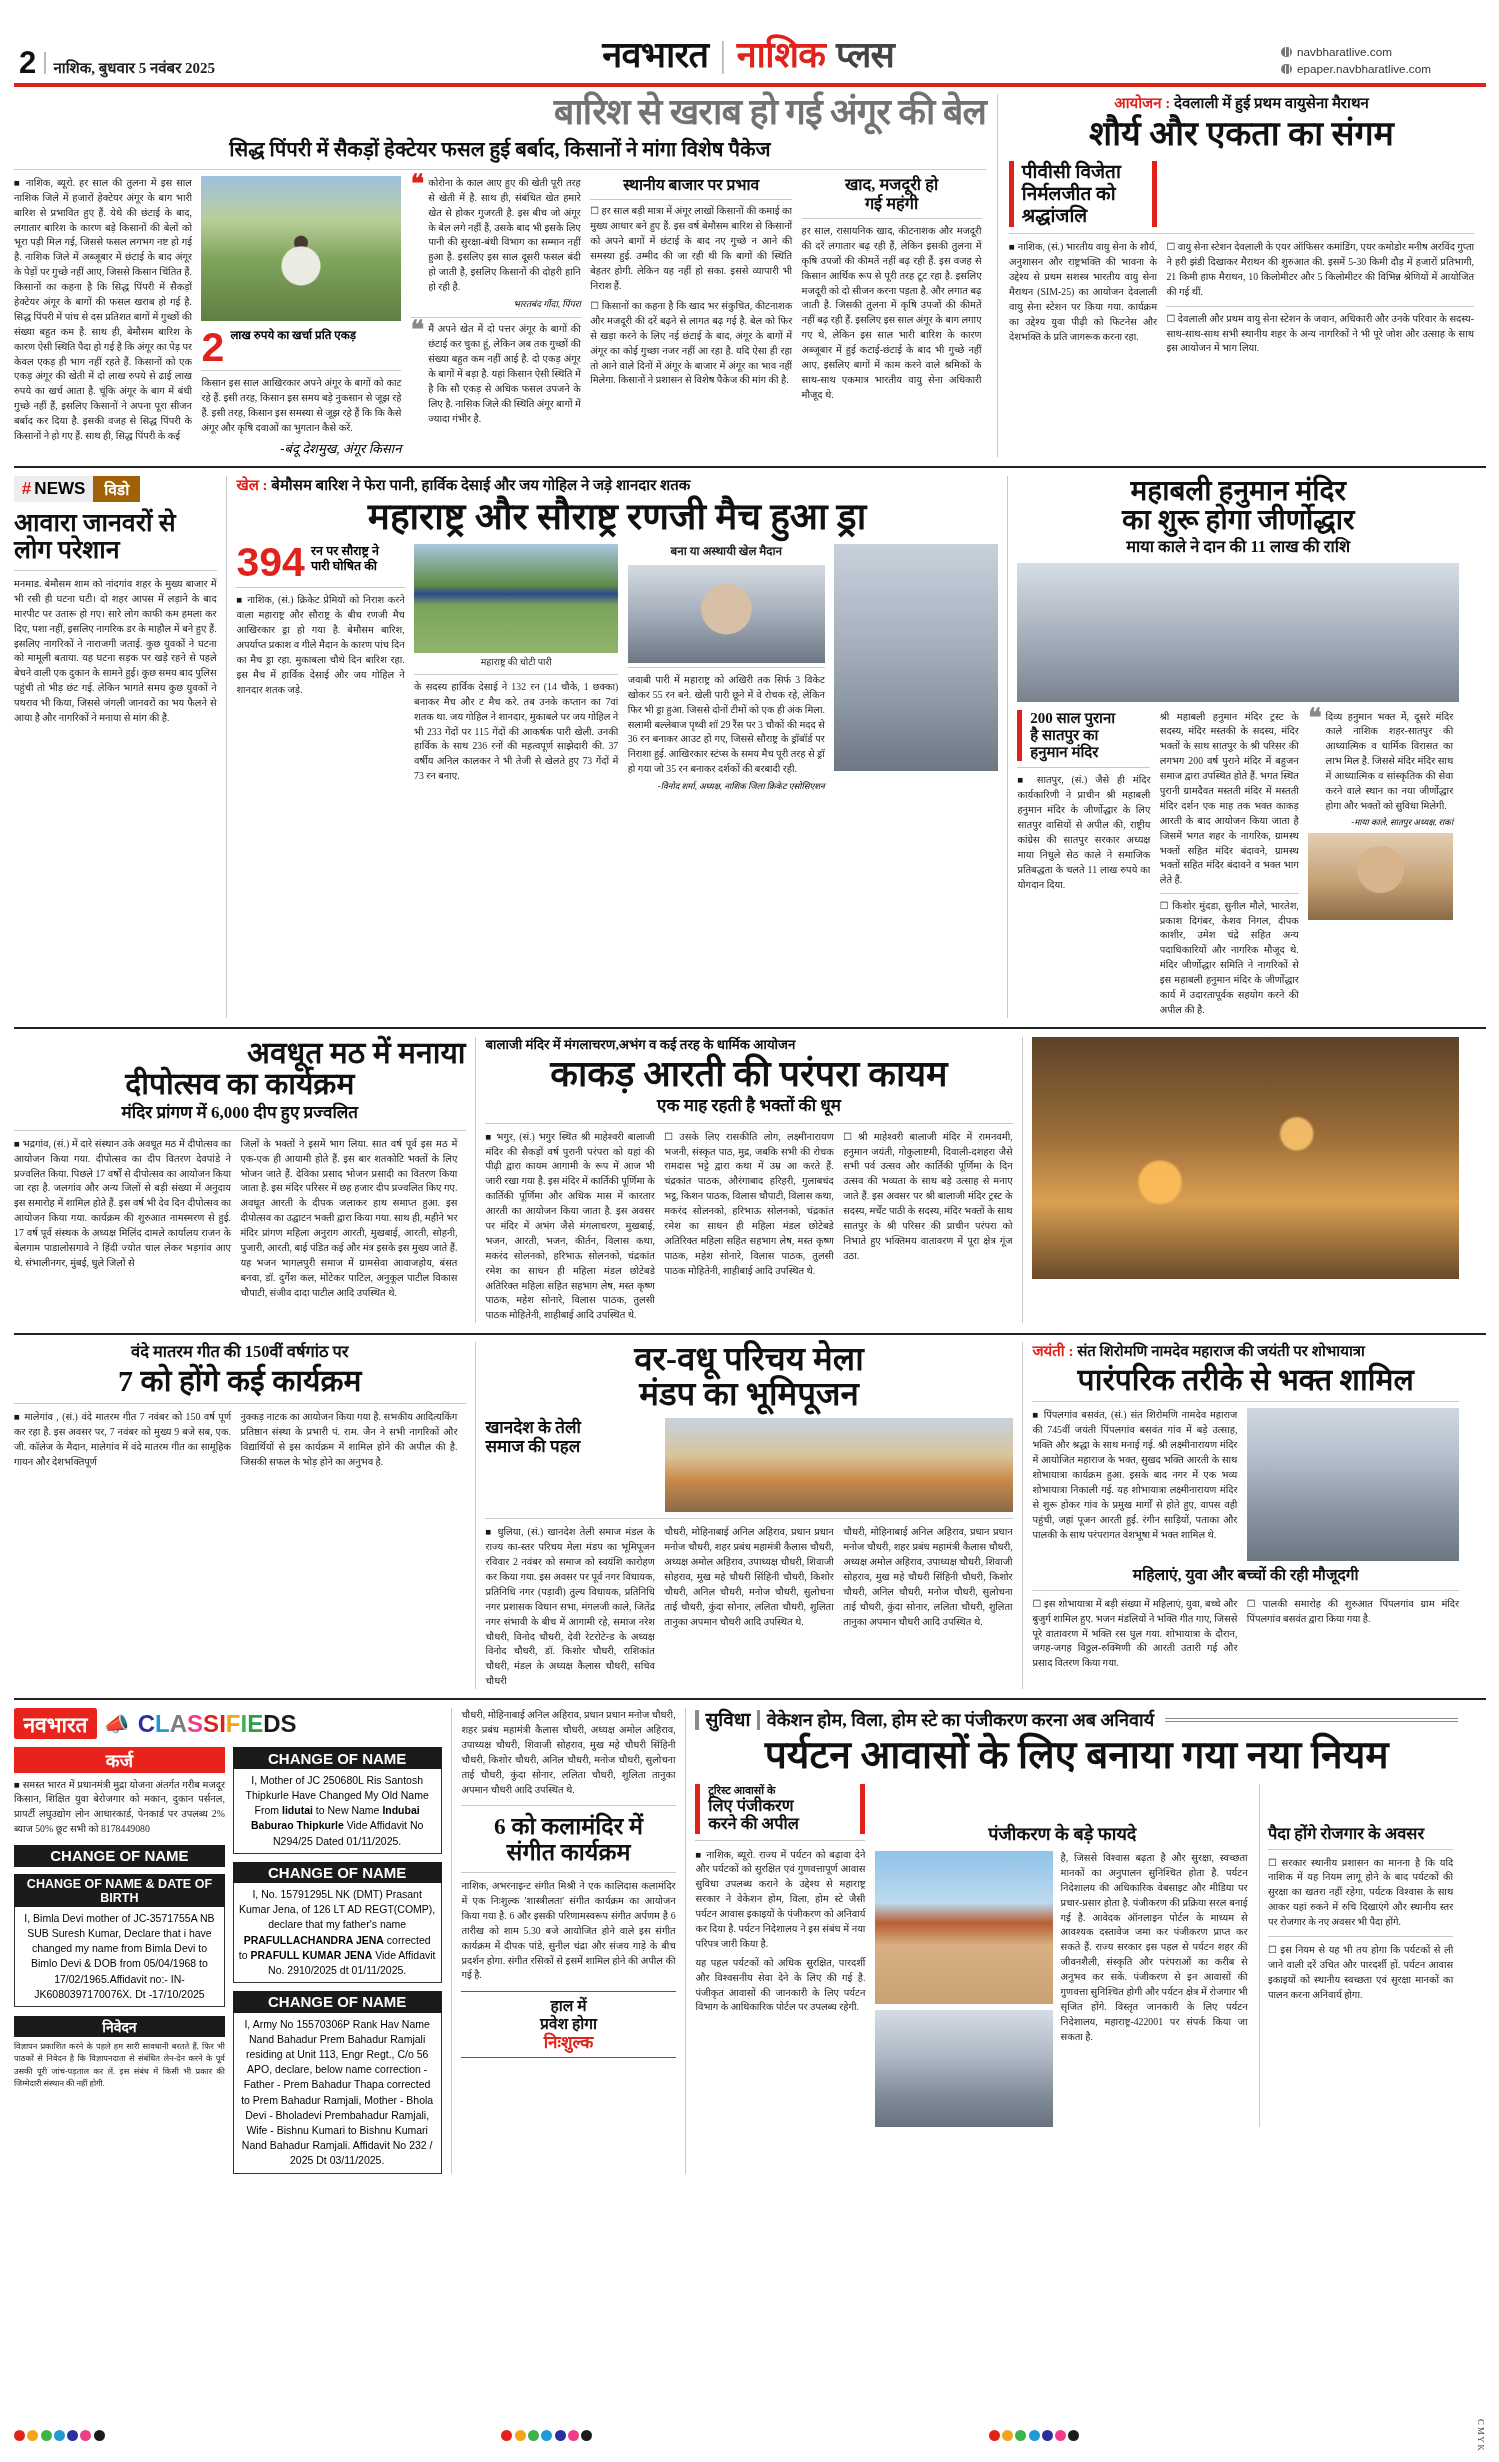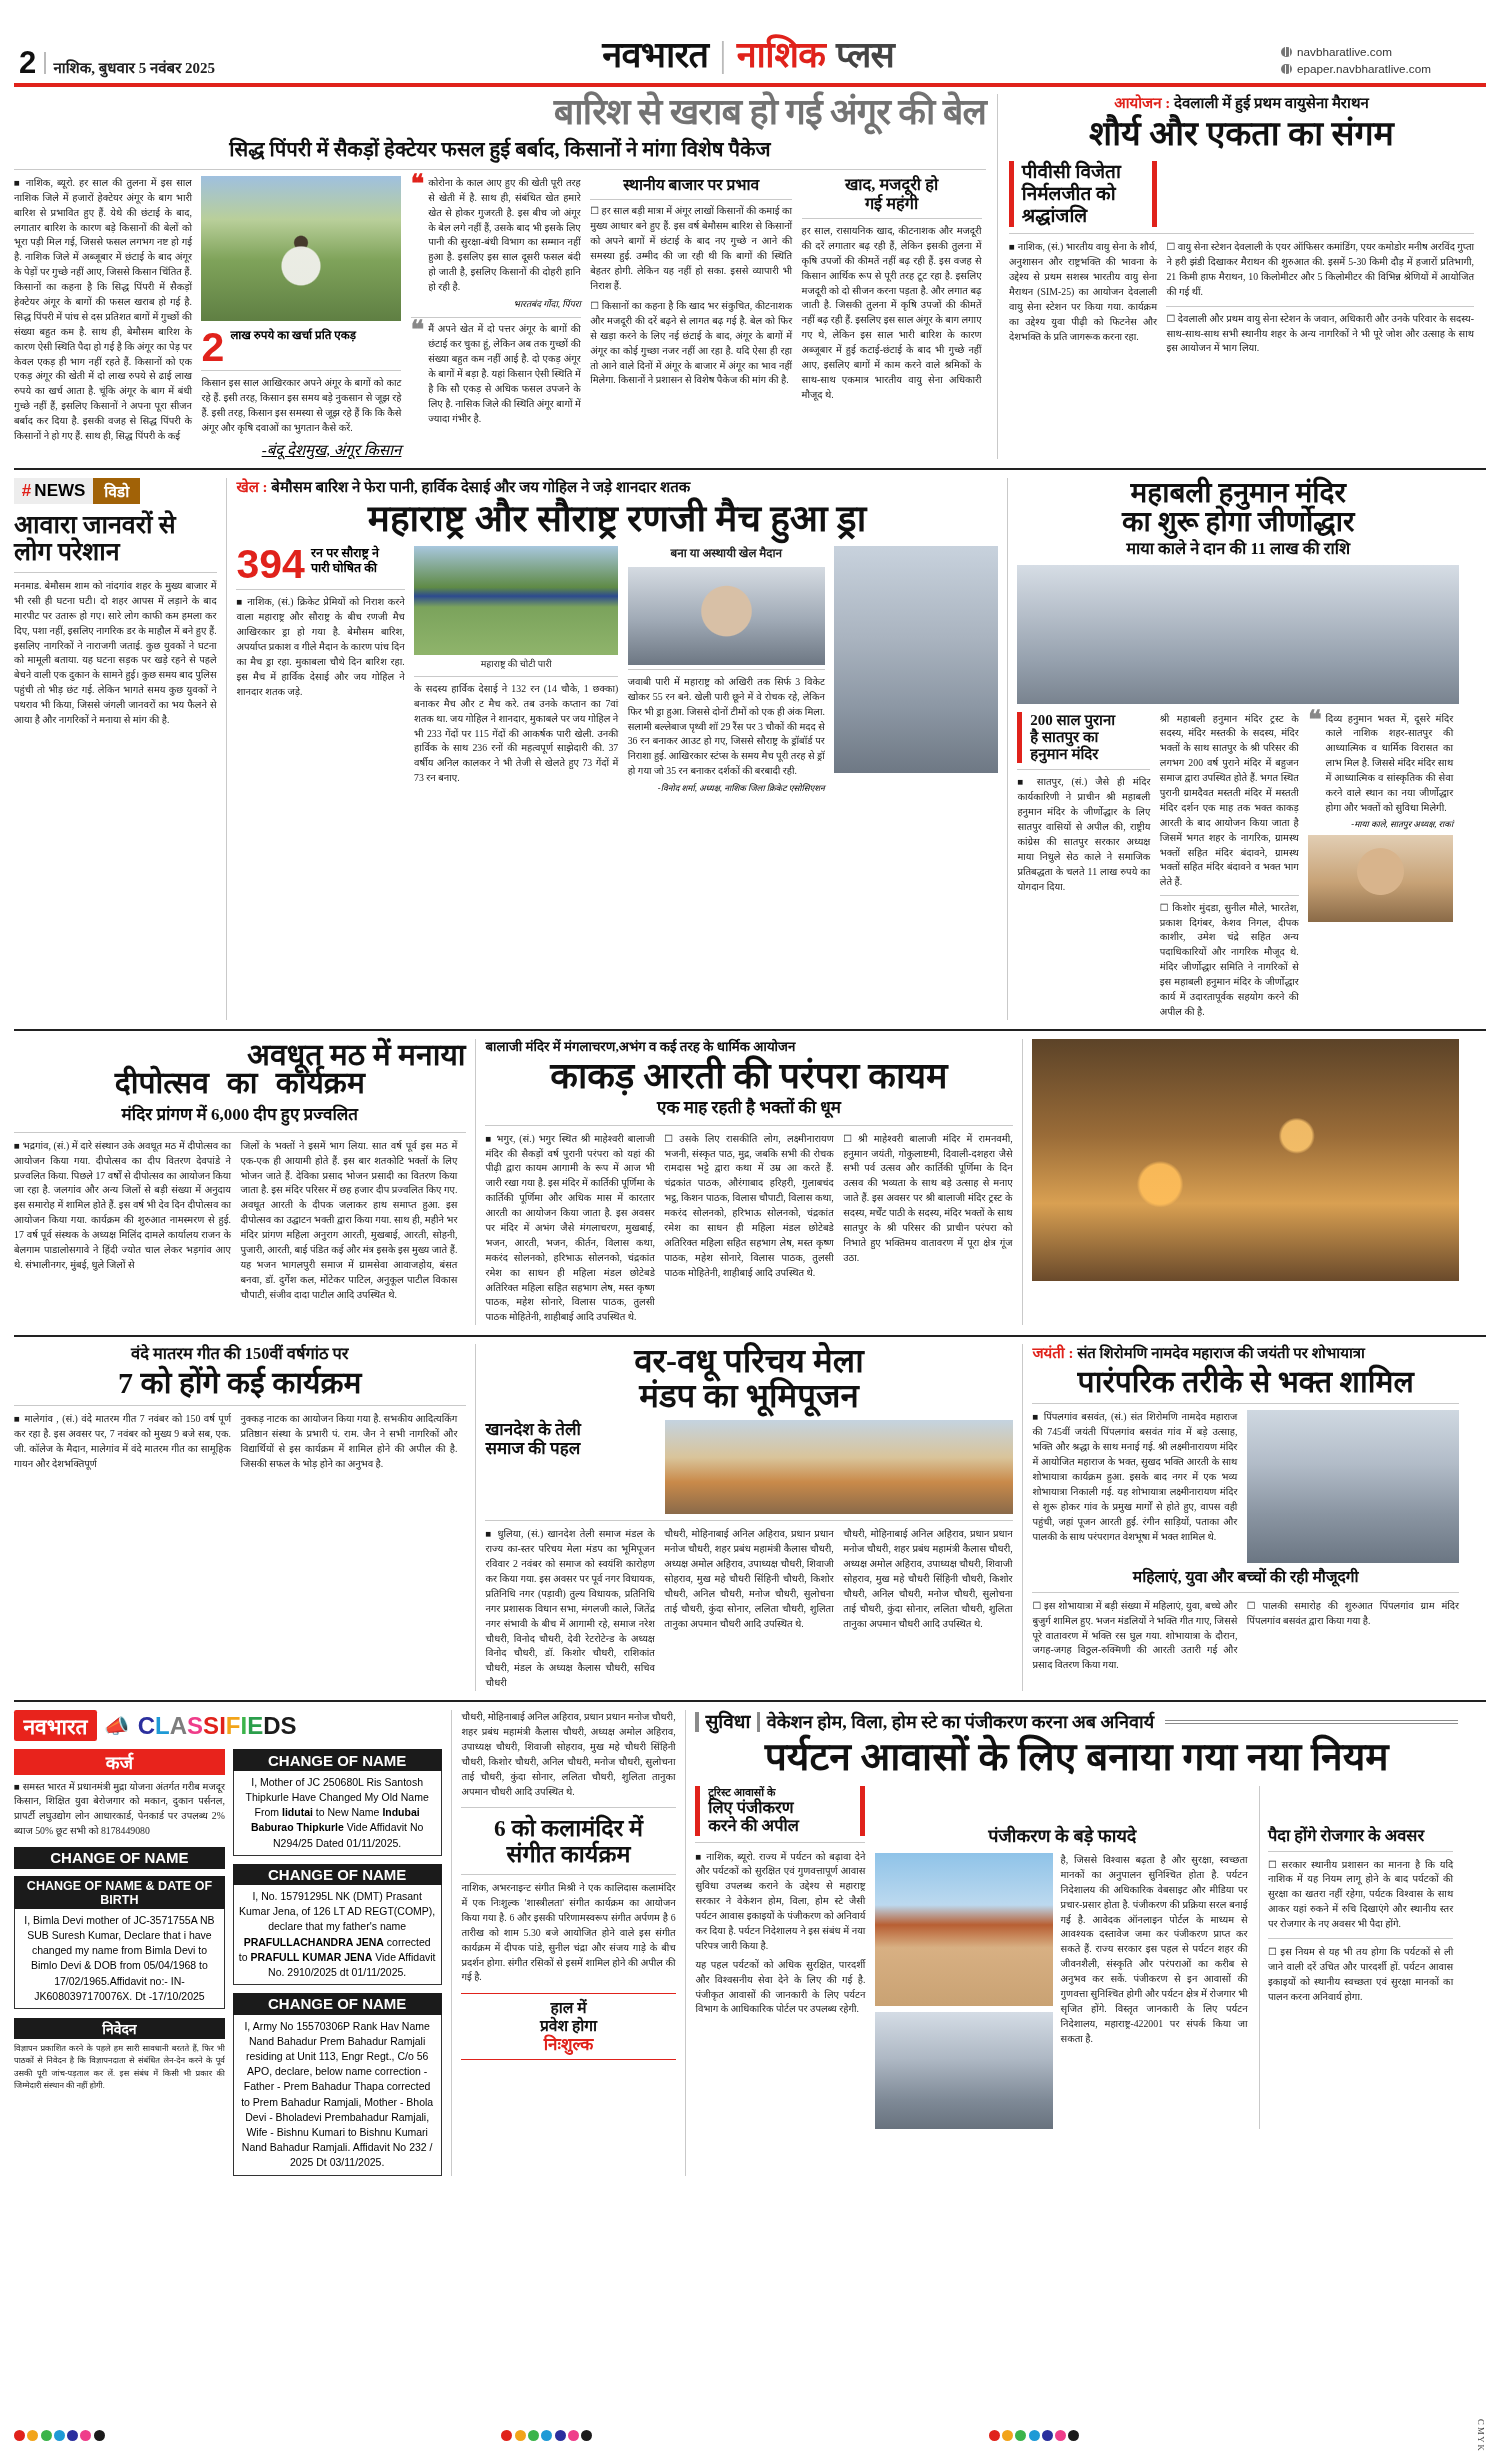--- a/index.html
+++ b/index.html
@@ -138,7 +138,7 @@
           </div>
           <div class="hr-thin" style="margin:4.7px 0;"></div>
           <div class="body">किसान इस साल आखिरकार अपने अंगूर के बागों को काट रहे हैं. इसी तरह, किसान इस समय बड़े नुकसान से जूझ रहे हैं. इसी तरह, किसान इस समस्या से जूझ रहे हैं कि कि कैसे अंगूर और कृषि दवाओं का भुगतान कैसे करें.</div>
-          <div style="font-size:15px; font-style:italic; text-align:right; margin-top:3.1px;text-decoration:underline;">-बंदू देशमुख, अंगूर किसान</div>
+          <div style="font-size:13px; font-style:italic; text-align:right; margin-top:3.1px;">-बंदू देशमुख, अंगूर किसान</div>
         </div>
 
         <div style="width:170px;">

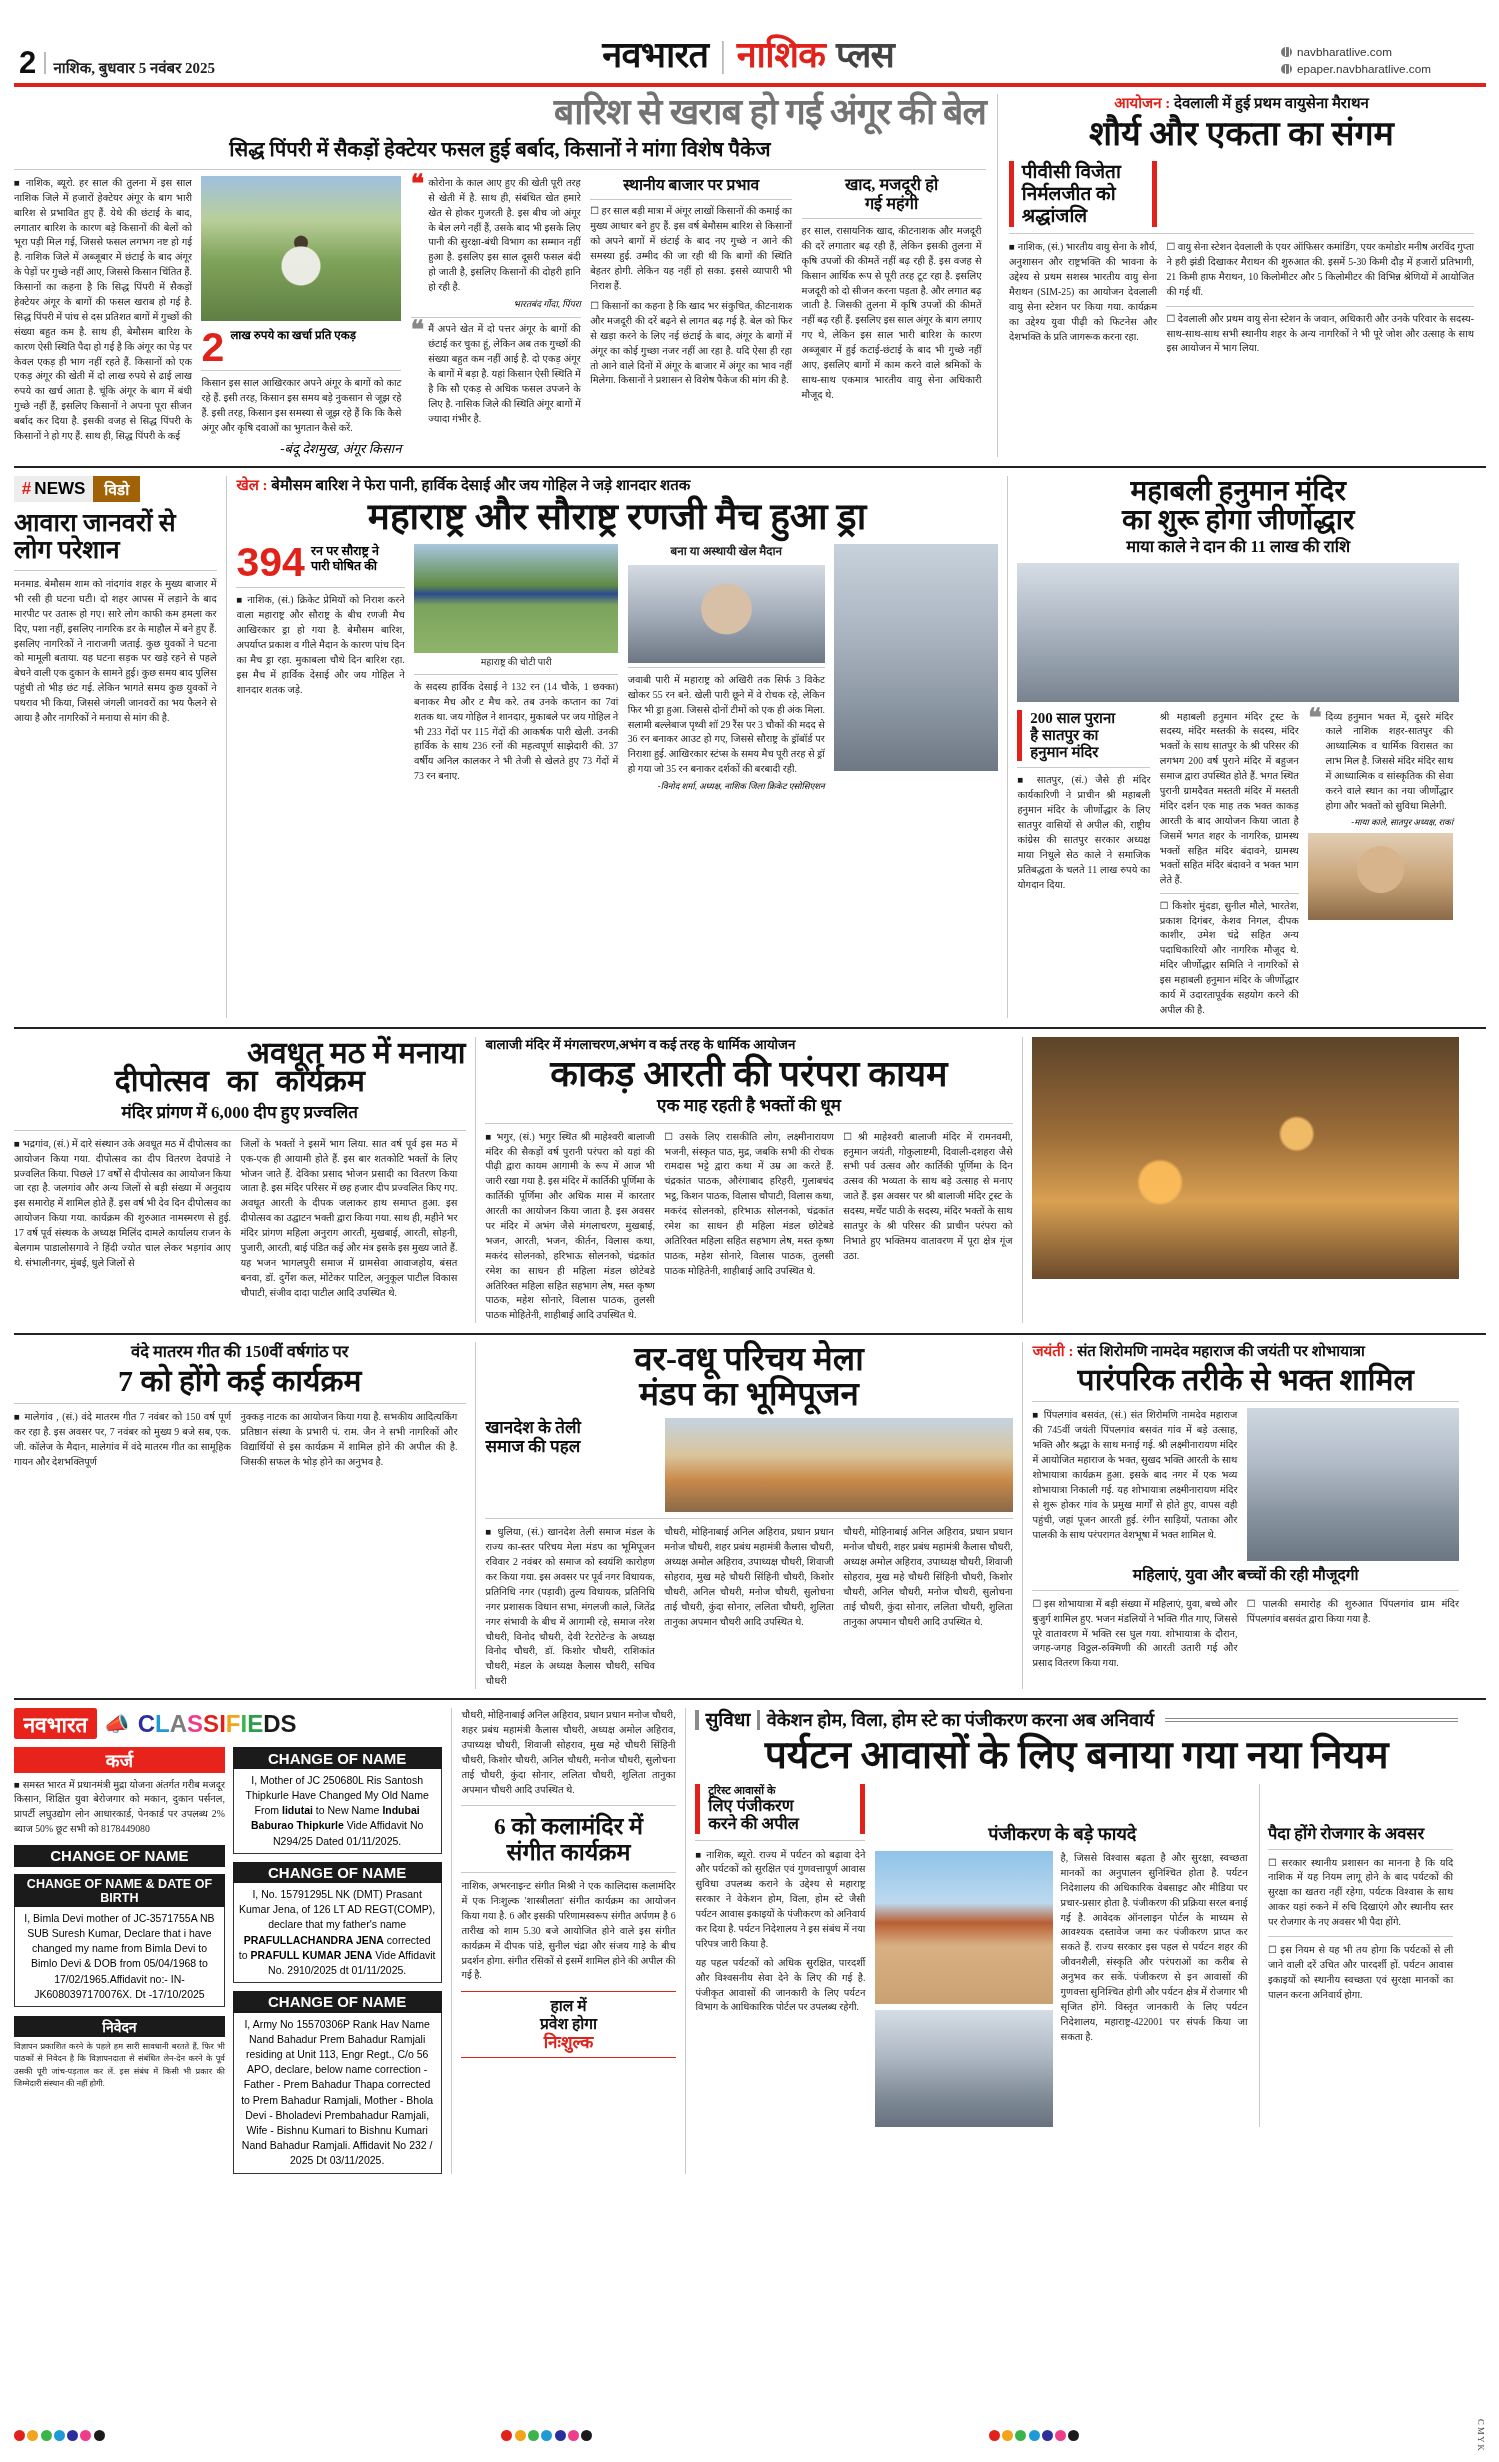--- a/index.html
+++ b/index.html
@@ -317,7 +317,7 @@
 
     <div style="width:461px; padding-right:9.4px;">
       <div class="hl-lg" style="text-align:right; font-size:30px;">अवधूत मठ में मनाया</div>
-      <div class="hl-lg" style="text-align:center; font-size:30px;font-family:Liberation Mono, monospace;">दीपोत्सव का कार्यक्रम</div>
+      <div class="hl-lg" style="text-align:center; font-size:30px;">दीपोत्सव का कार्यक्रम</div>
       <div class="sub" style="font-size:17px; margin-top:3.1px;">मंदिर प्रांगण में 6,000 दीप हुए प्रज्वलित</div>
       <div class="hr-thin" style="margin:6.2px 0;"></div>
       <div style="display:flex; gap:9.4px;">

